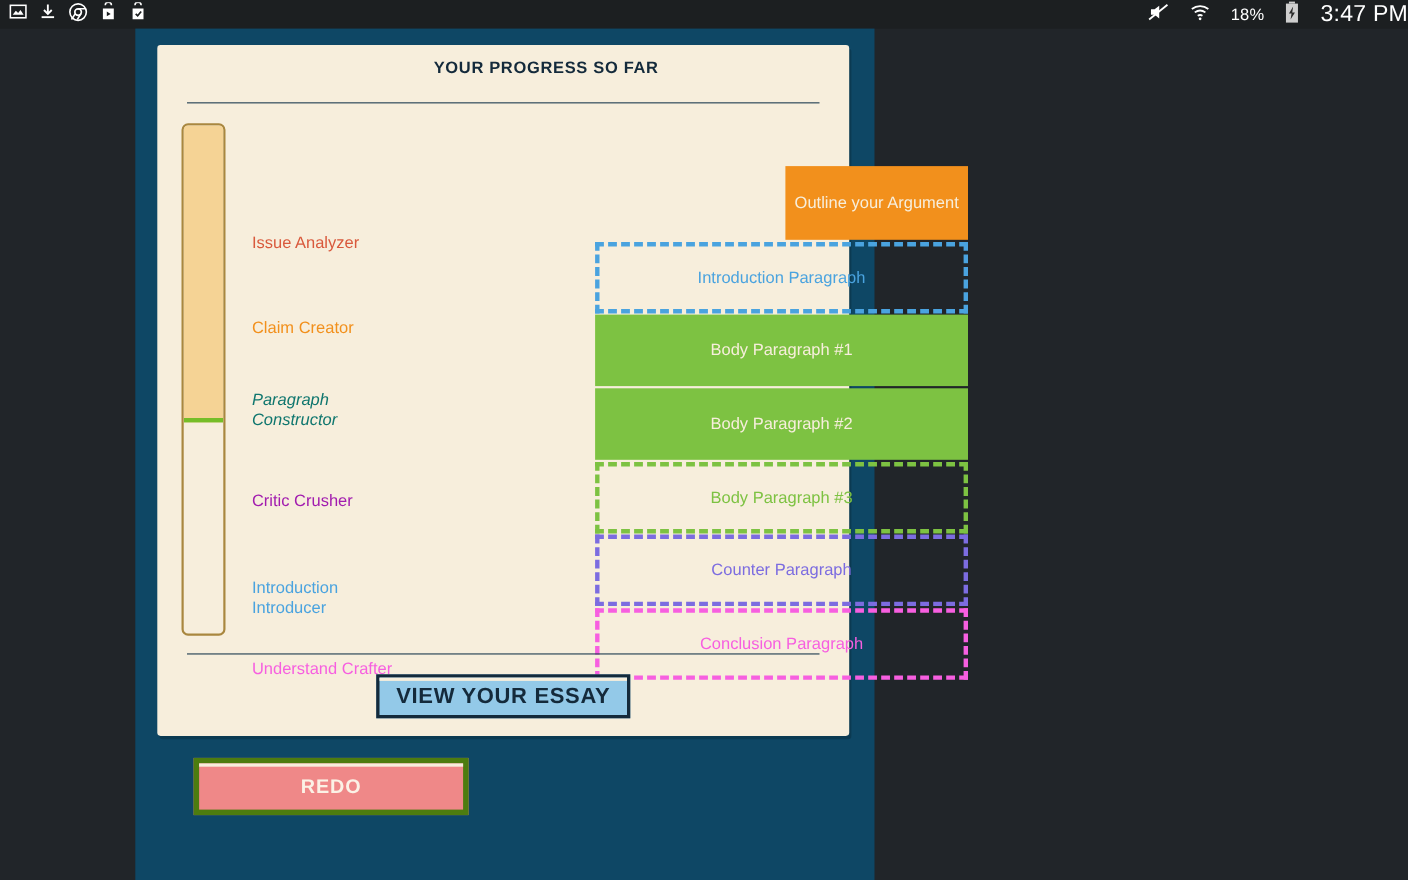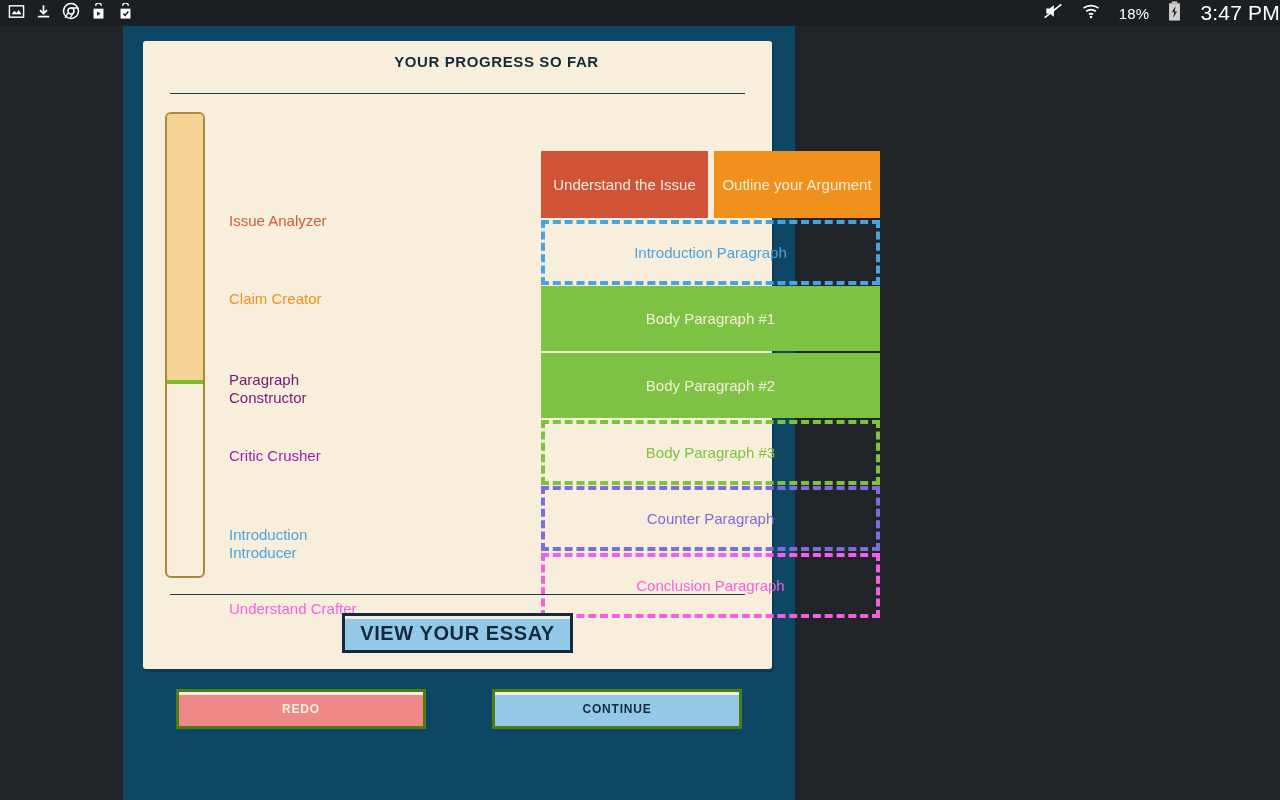--- a/index.html
+++ b/index.html
@@ -240,7 +240,6 @@
       </div>
 
     <div id="blocks">
-        <div class="block solid" style="left: 143px; top: 39px; width: 167px; height: 67px; background: rgb(207, 83, 54);">Understand the Issue</div>
         <div class="block solid" style="left: 316px; top: 39px; width: 166px; height: 67px; background: rgb(242, 144, 28);">Outline your Argument</div>
         <div class="block dashed" style="left: 143px; top: 108px; width: 339px; height: 65px; border: 4px dashed rgb(74, 163, 223); color: rgb(74, 163, 223);">Introduction Paragraph</div>
         <div class="block solid" style="left: 143px; top: 174px; width: 339px; height: 65px; background: rgb(125, 194, 66);">Body Paragraph #1</div>

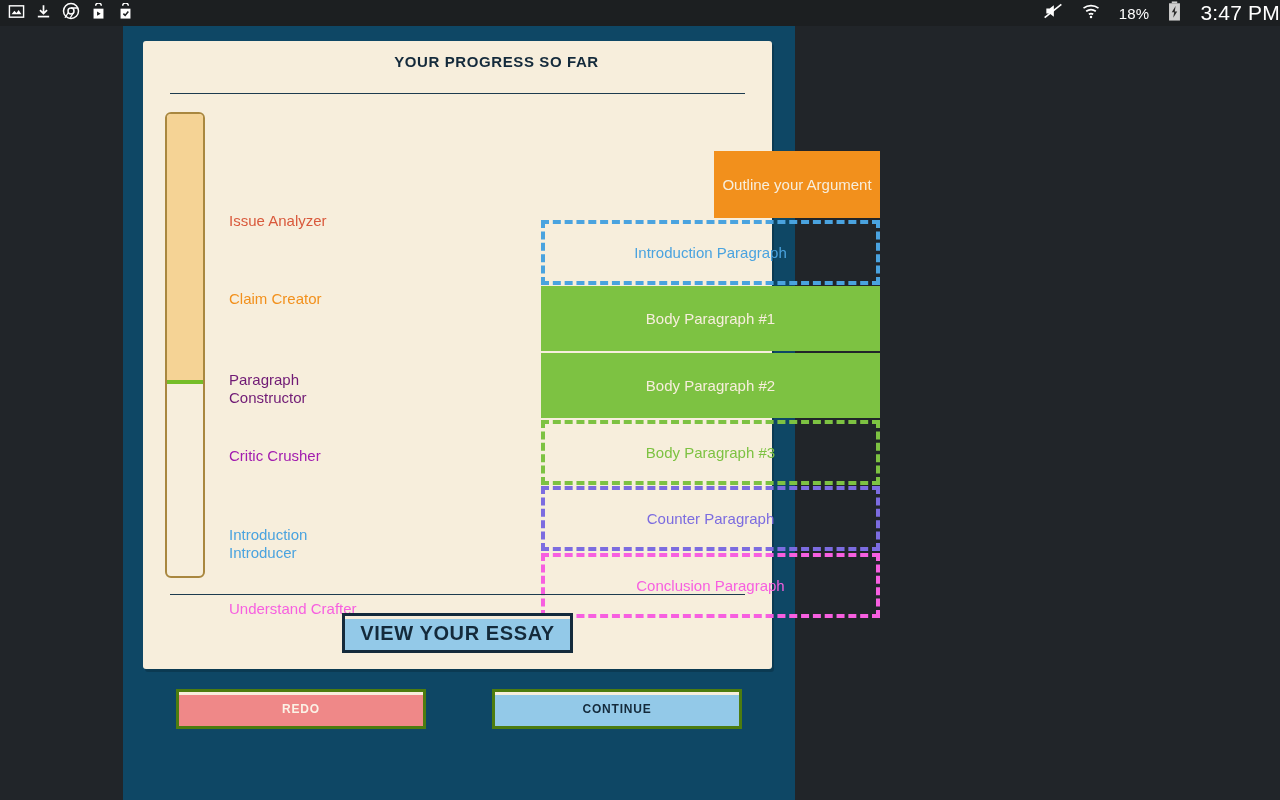--- a/index.html
+++ b/index.html
@@ -231,7 +231,7 @@
     <div id="stage-labels">
         <div class="stage-label" style="top: 100px; color: rgb(217, 89, 60);">Issue Analyzer</div>
         <div class="stage-label" style="top: 178px; color: rgb(242, 144, 28);">Claim Creator</div>
-        <div class="stage-label" style="top: 259px; color: #701a75;">Paragraph
+        <div class="stage-label" style="top: 243px; color: #0f766e; font-style: italic;">Paragraph
 Constructor</div>
         <div class="stage-label" style="top: 335px; color: #a21caf;">Critic Crusher</div>
         <div class="stage-label" style="top: 414px; color: rgb(74, 163, 223);">Introduction

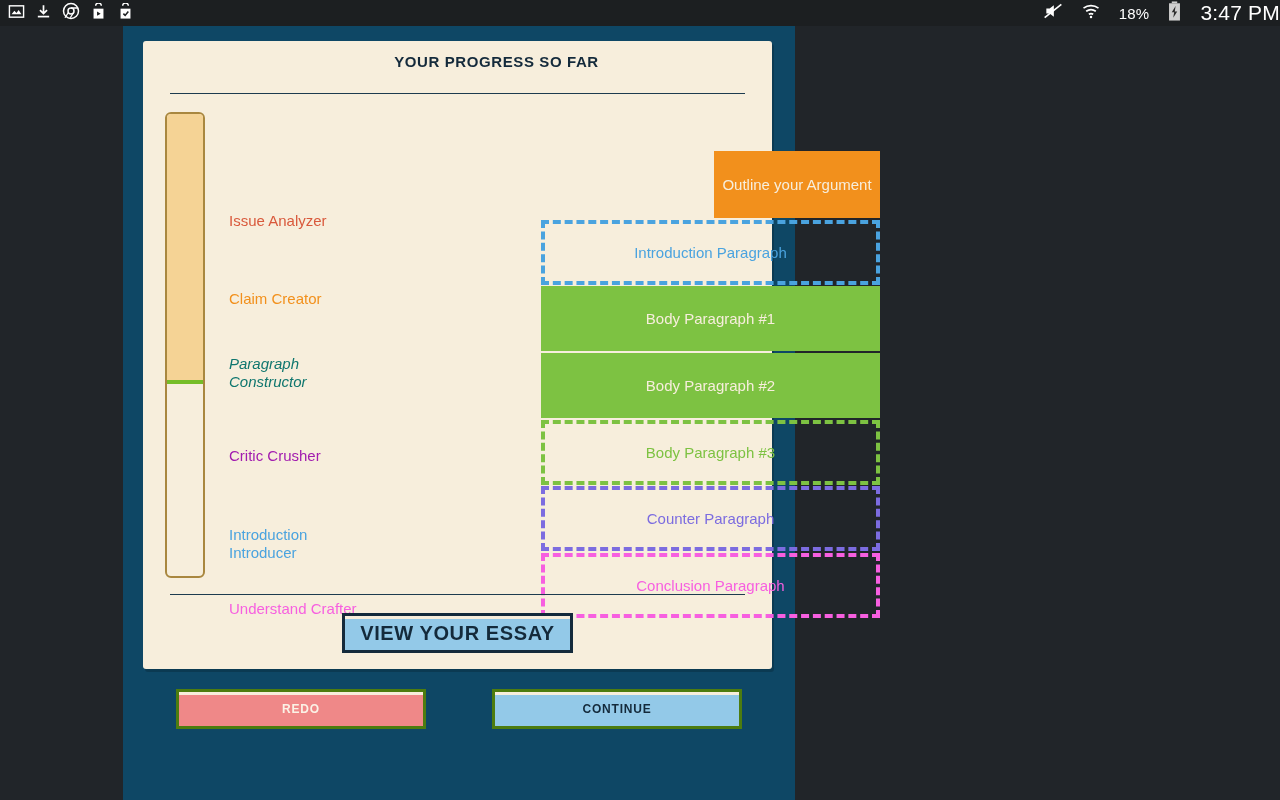--- a/index.html
+++ b/index.html
@@ -132,9 +132,9 @@
   
   .footer-btn {
     position: absolute;
-    height: 40px;
-    border: 3px solid #4d7c0f;
-    font-size: 12px; font-weight: bold; letter-spacing: 0.8px;
+    height: 52px;
+    border: 5px solid #4d7c0f;
+    font-size: 18px; font-weight: bold; letter-spacing: 0.8px;
     display: flex; align-items: center; justify-content: center;
     cursor: pointer;
   }

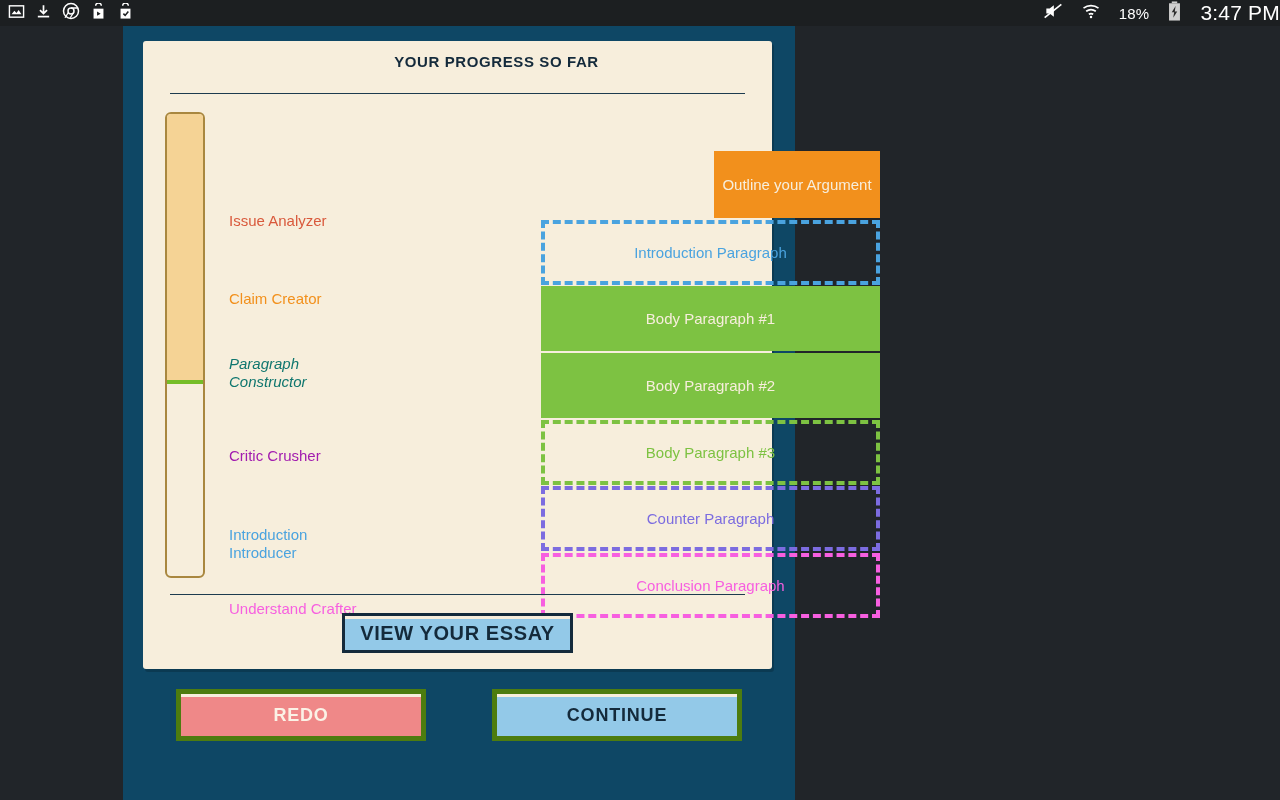--- a/index.html
+++ b/index.html
@@ -255,7 +255,6 @@
   </div>
 
   <div class="footer-btn" id="redo-button">REDO</div>
-  <div class="footer-btn" id="continue-button">CONTINUE</div>
 
 </div>
 

